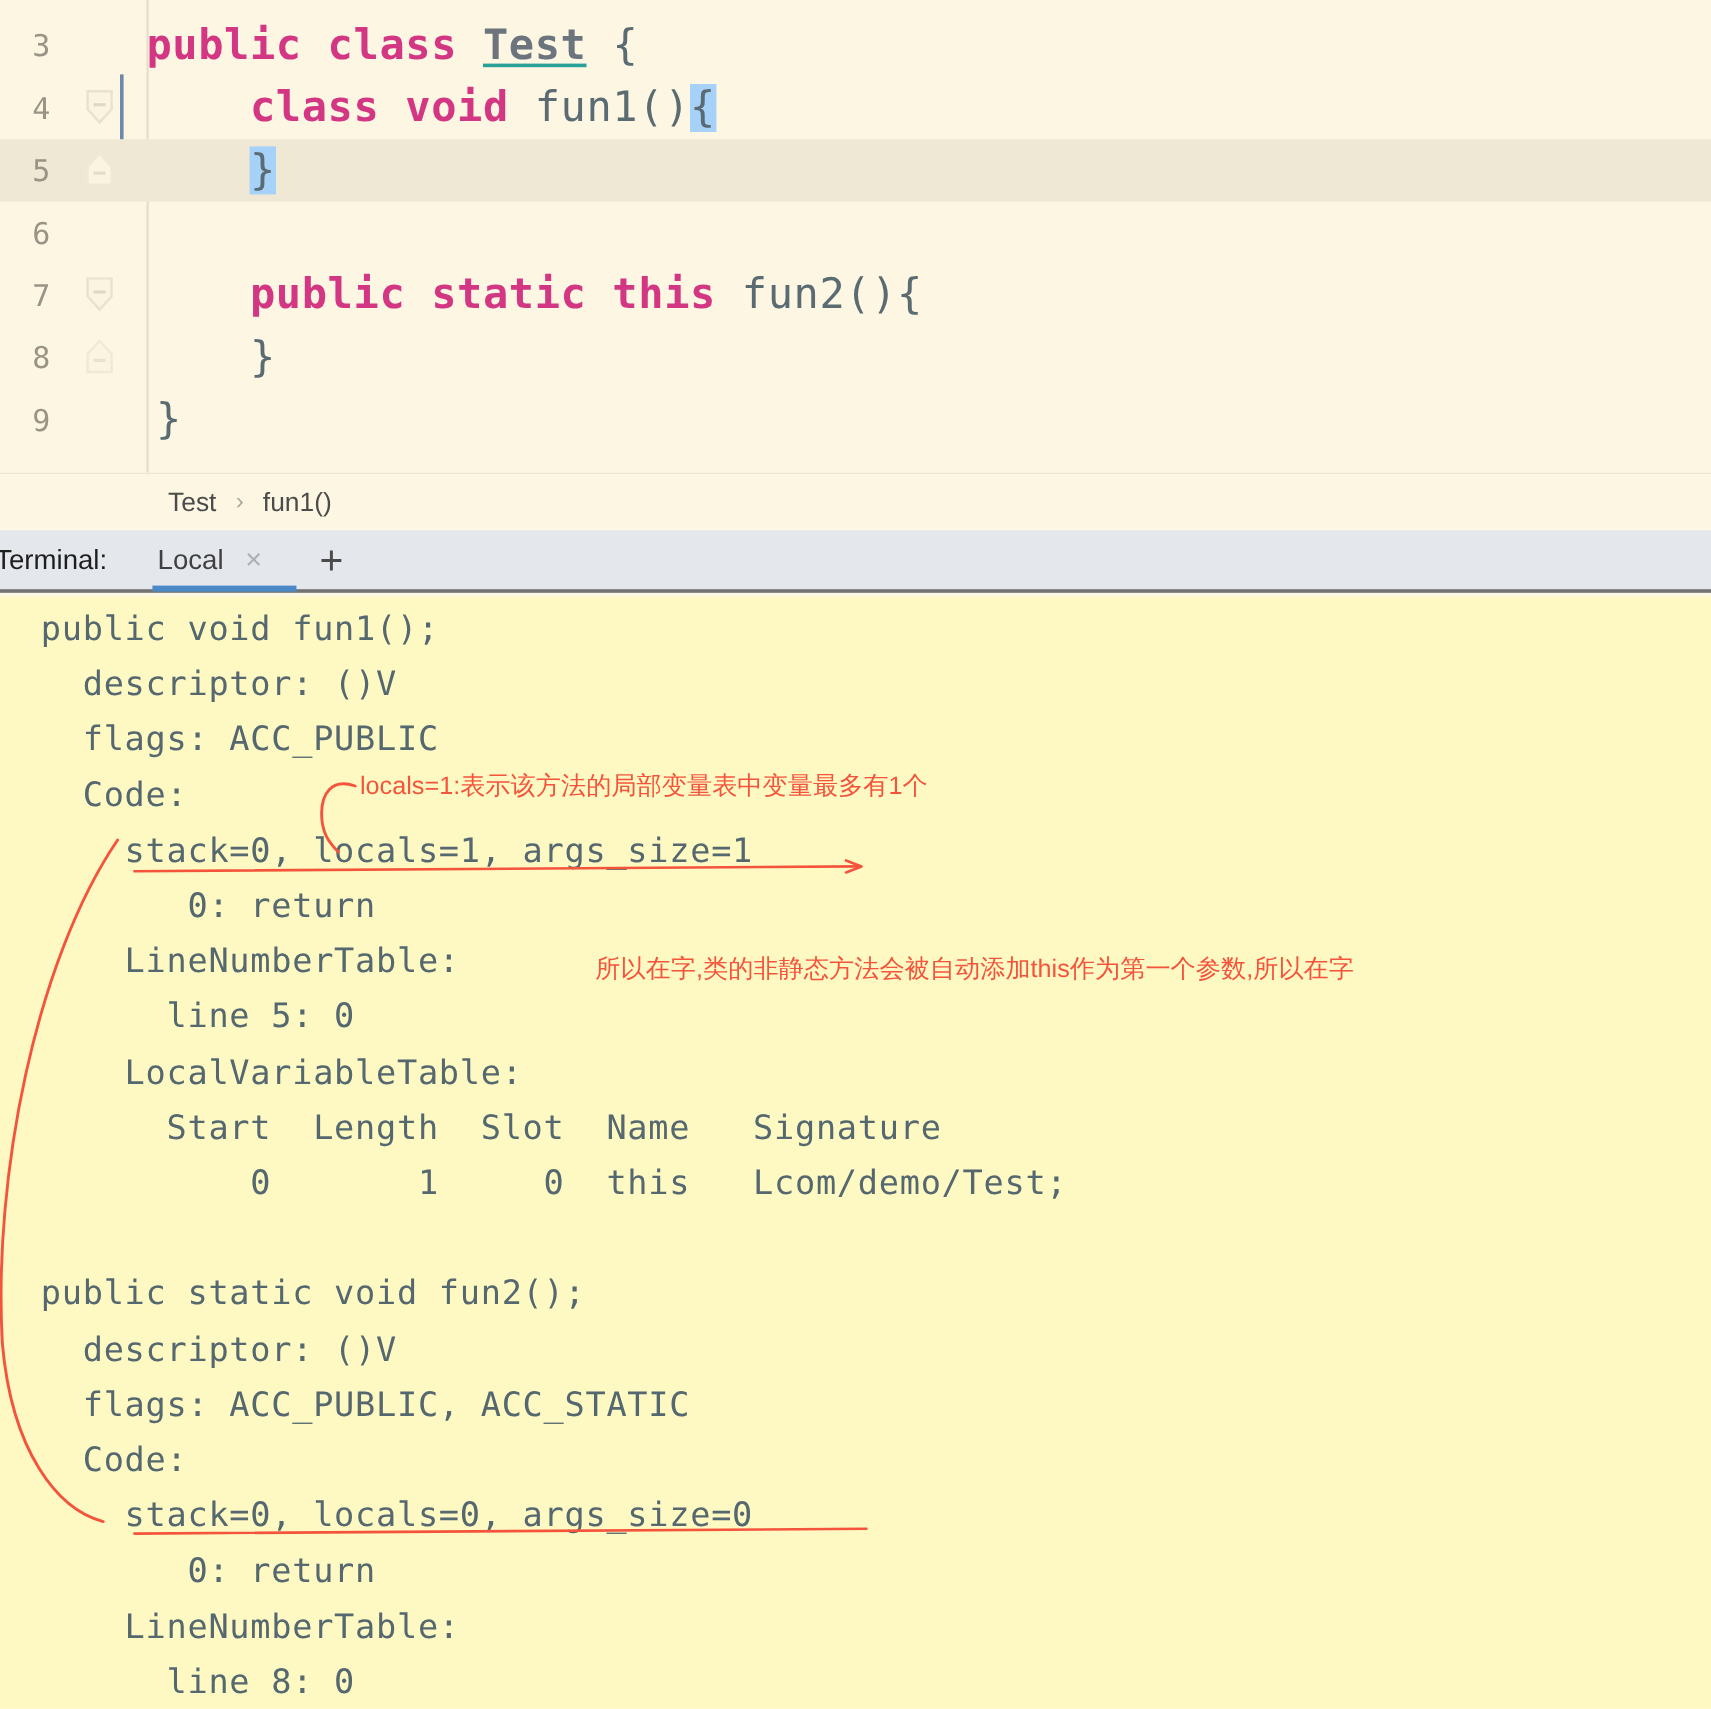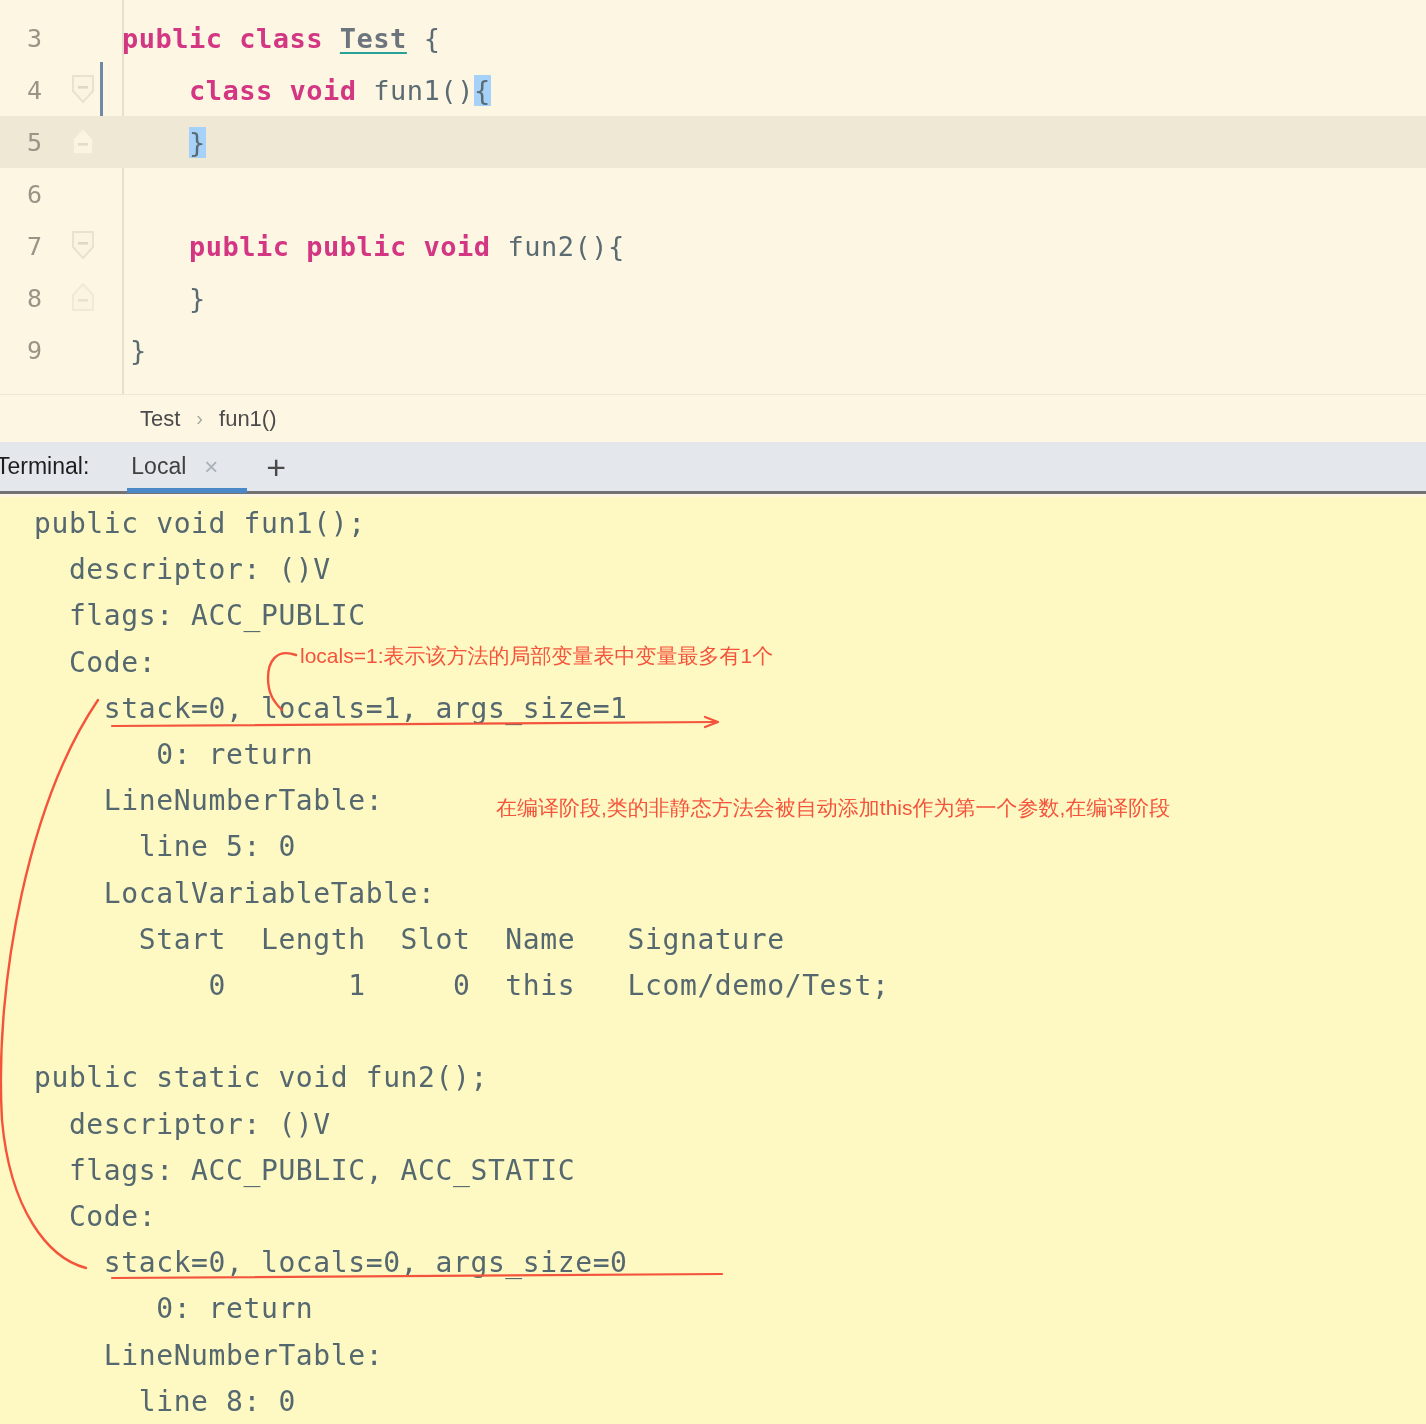--- a/index.html
+++ b/index.html
@@ -46,7 +46,7 @@
   }
   .code-text {
     font-family: "DejaVu Sans Mono", monospace;
-    font-size: 27px;
+    font-size: 35px;
     color: #5B6B72;
     white-space: pre;
     letter-spacing: 0.5px;

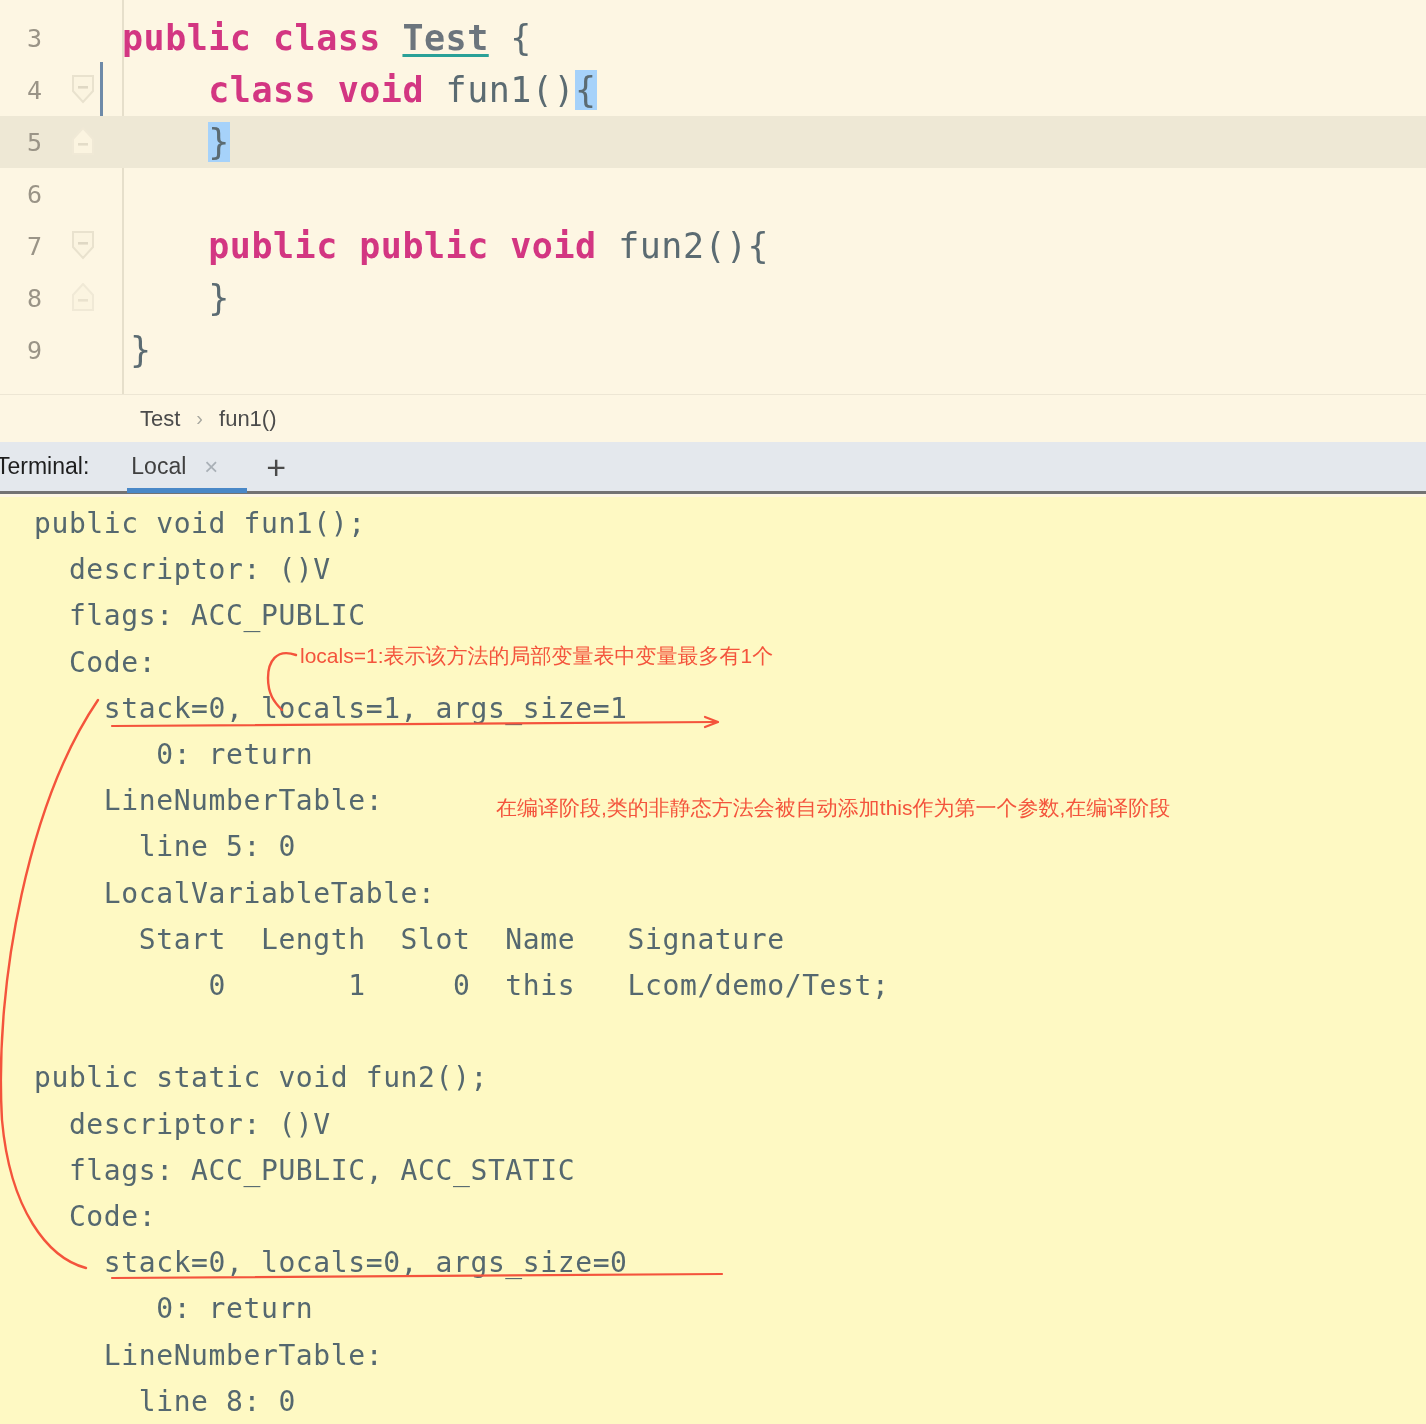--- a/index.html
+++ b/index.html
@@ -249,7 +249,7 @@
         </svg>
       </span>
     </div>
-    <div class="code-text"><span>    </span><span class="kw">public public void</span><span> fun2(){</span></div>
+    <div class="code-text"><span>    </span><span class="kw">public static this</span><span> fun2(){</span></div>
   </div>
 
   <div class="code-line" style="top:272px">

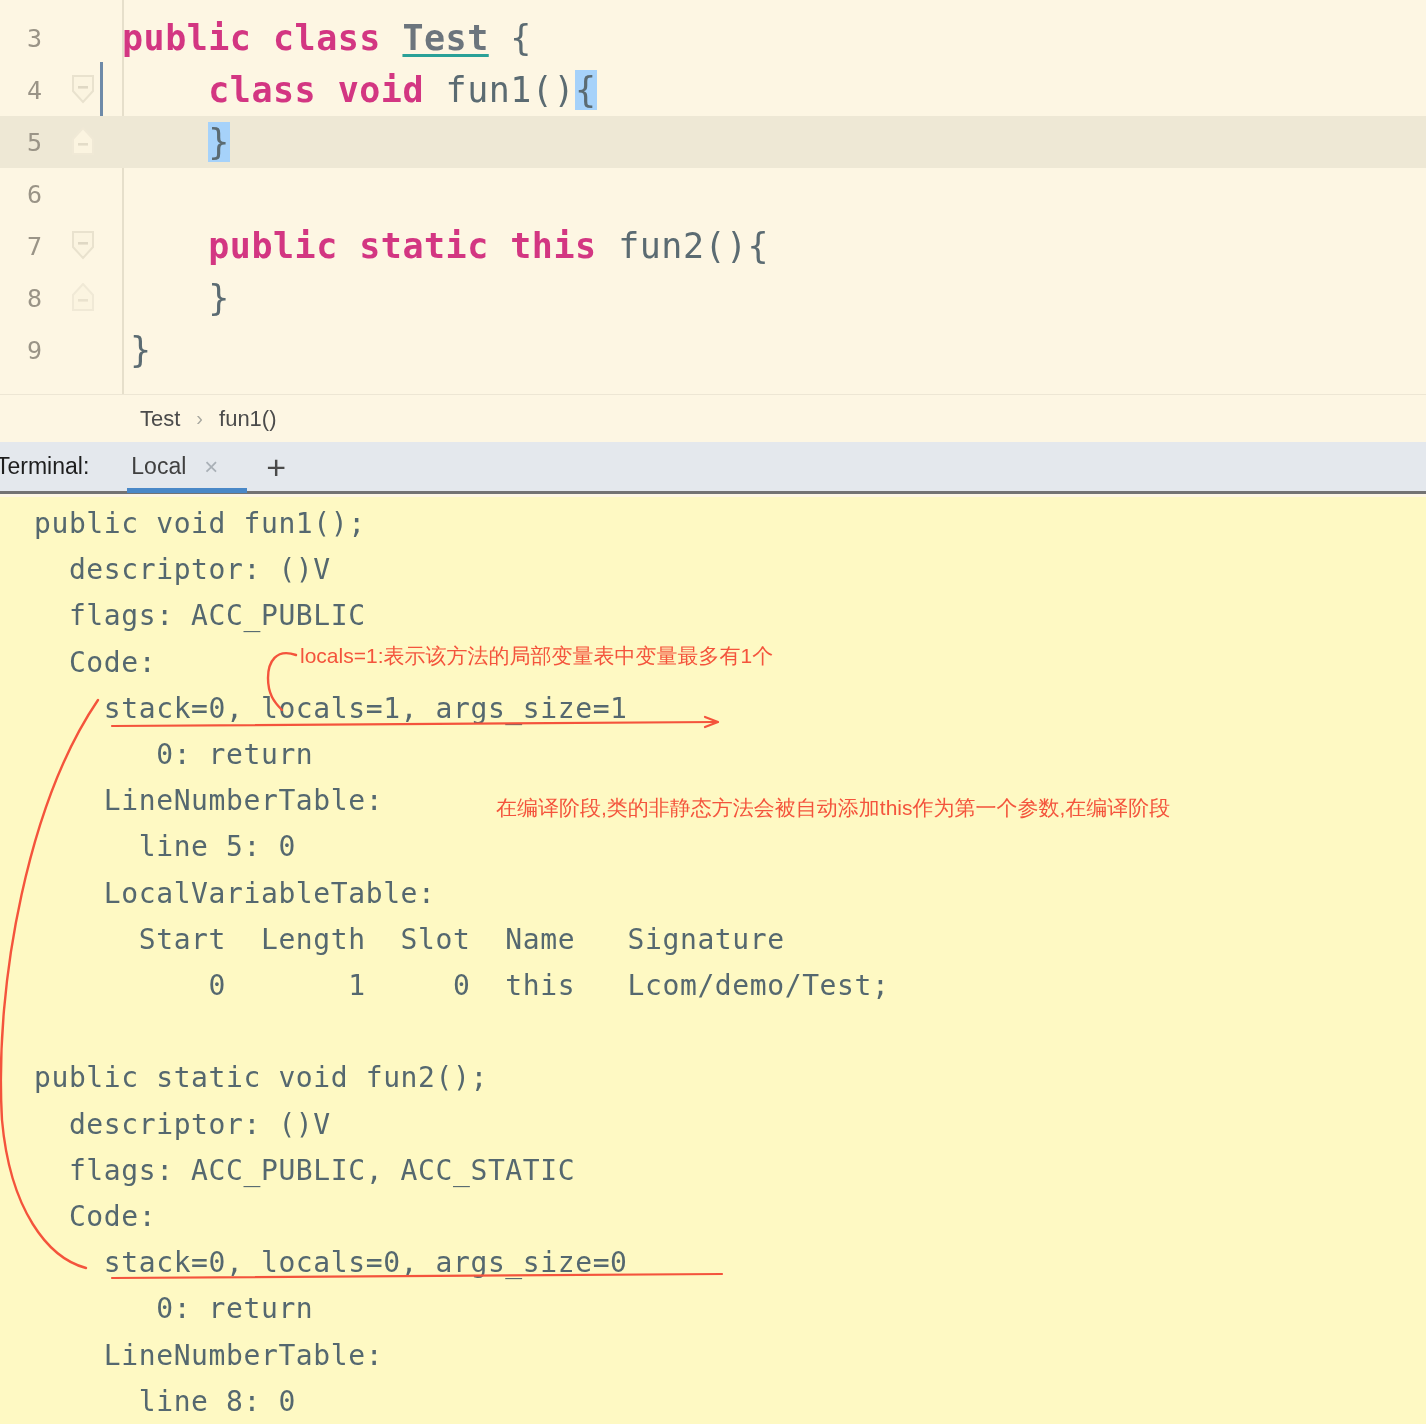--- a/index.html
+++ b/index.html
@@ -328,7 +328,7 @@
   <div class="anno-text" id="anno-locals">locals=1:表示该方法的局部变量表中变量最多有1个</div>
 
   <div class="anno-text" id="anno-args">
-    <div>在编译阶段,类的非静态方法会被自动添加this作为第一个参数,在编译阶段</div>
+    <div>所以在字,类的非静态方法会被自动添加this作为第一个参数,所以在字</div>
   </div>
 </div>
 

